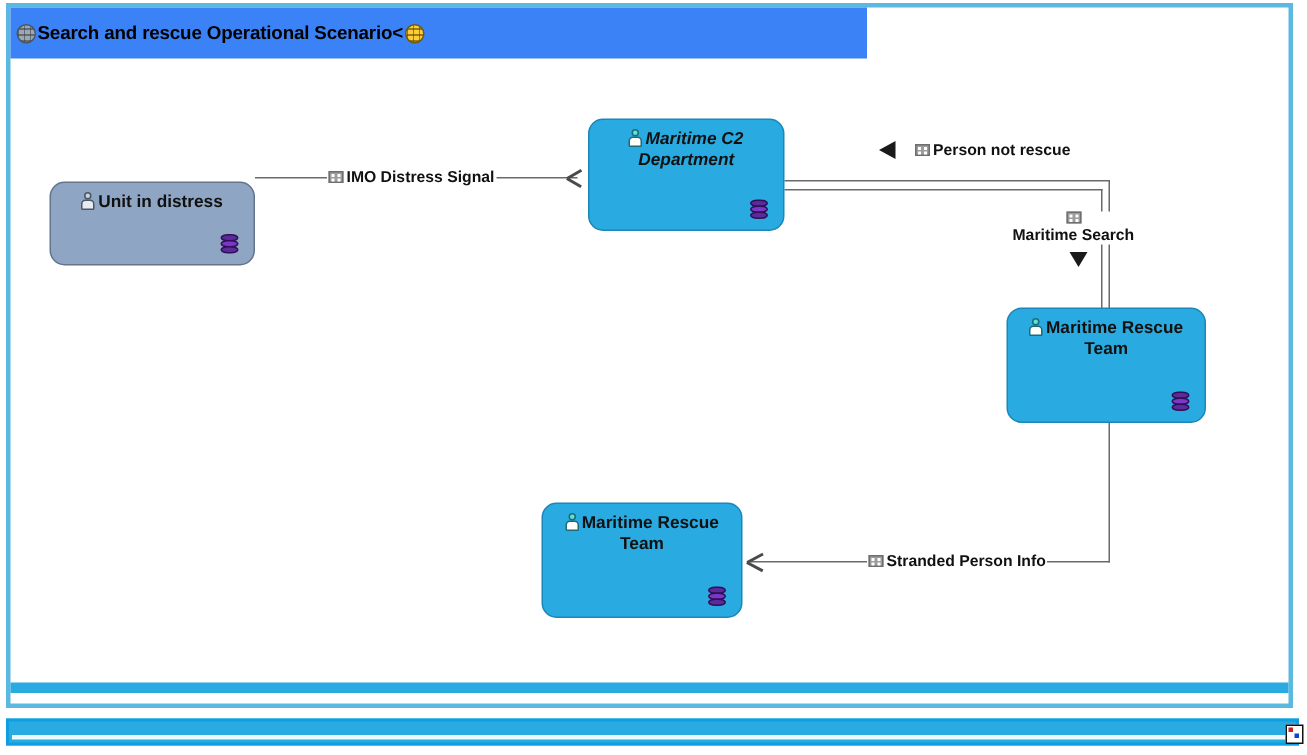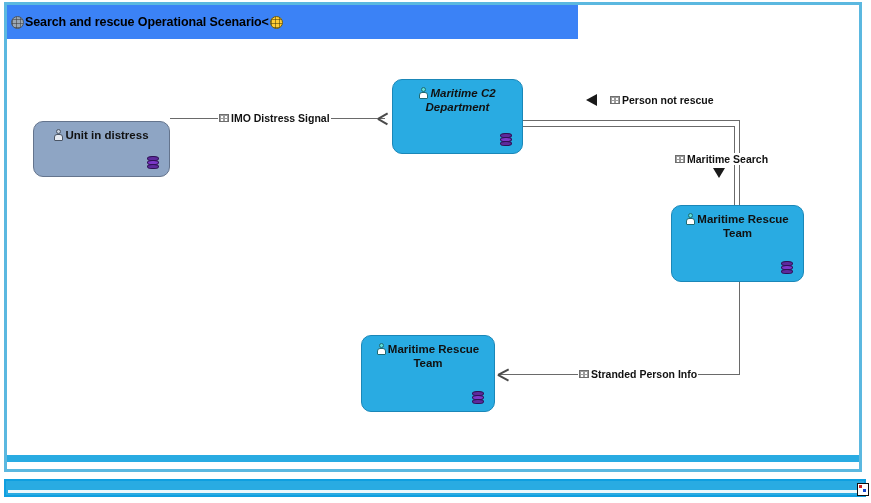--- a/index.html
+++ b/index.html
@@ -318,7 +318,7 @@
 
   <div class="conn-line h" style="left:523px; top:126px; width:212px;"></div>
   <div class="conn-line v" style="left:734px; top:126px; height:80px;"></div>
-  <div class="conn-label" style="left:674px; top:153px;">
+  <div class="conn-label" style="left:674px; top:141px;flex-direction:column;">
     <span class="icon-msg"></span>
     <span>Maritime Search</span>
   </div>

